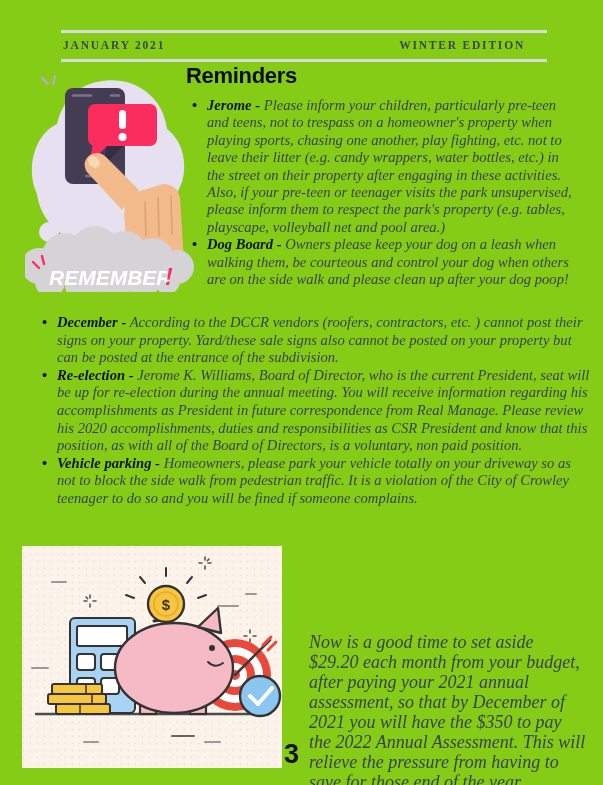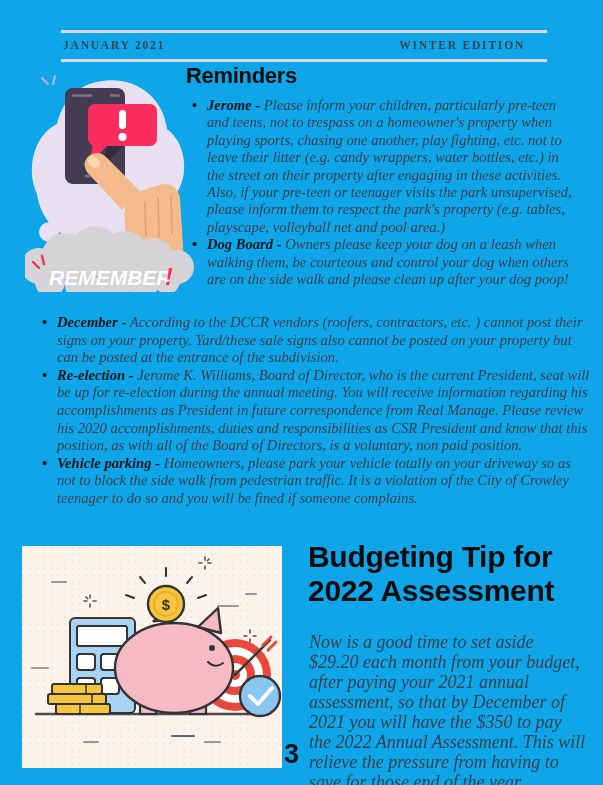--- a/index.html
+++ b/index.html
@@ -4,7 +4,7 @@
 <style>
   html,body { margin:0; padding:0; background:#ffffff; }
   .page {
-    position:relative; width:603px; height:785px; background:#0ea5e9;
+    position:relative; width:603px; height:785px; background:#84cc16;
     font-family:"Liberation Serif", serif; overflow:hidden;
   }
   .rule { position:absolute; left:61px; width:486px; height:3px; background:#d9d9d9; }

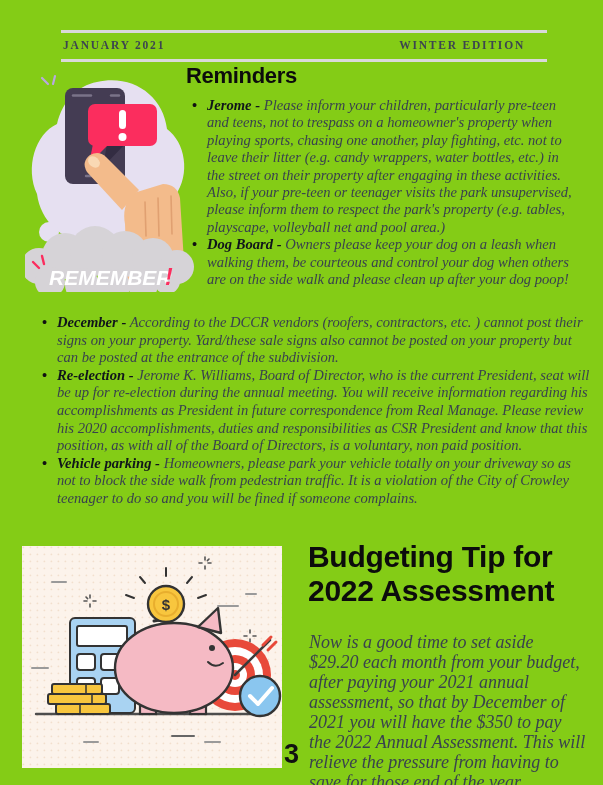--- a/index.html
+++ b/index.html
@@ -246,8 +246,6 @@
     </svg>
   </div>
 
-  <h2 class="big-title title-budget"><span>Budgeting Tip for</span><br>
-    <span>2022 Assessment</span></h2>
 
   <p class="budget-body">Now is a good time to set aside $29.20 each month from your budget, after paying your 2021 annual assessment, so that by December of 2021 you will have the $350 to pay the 2022 Annual Assessment. This will relieve the pressure from having to save for those end of the year expenses.</p>
 

